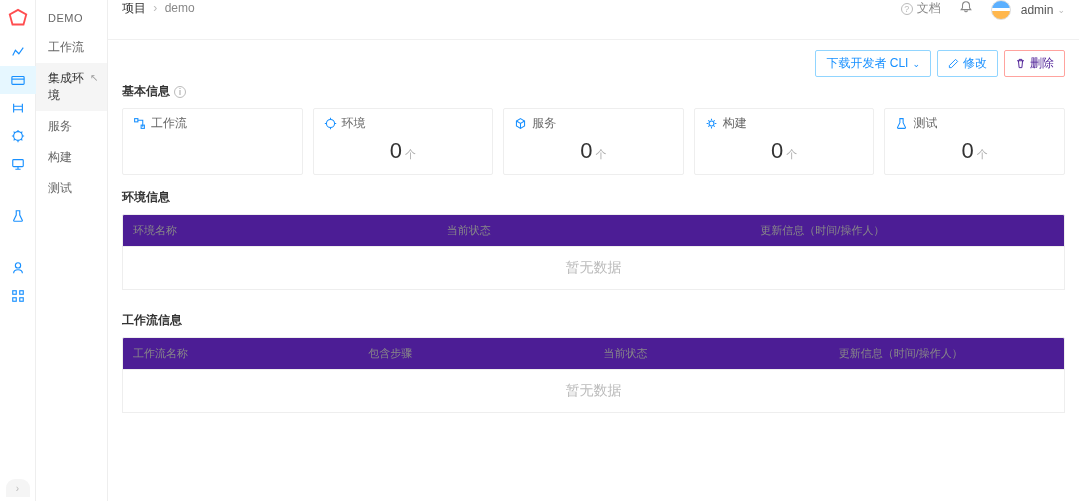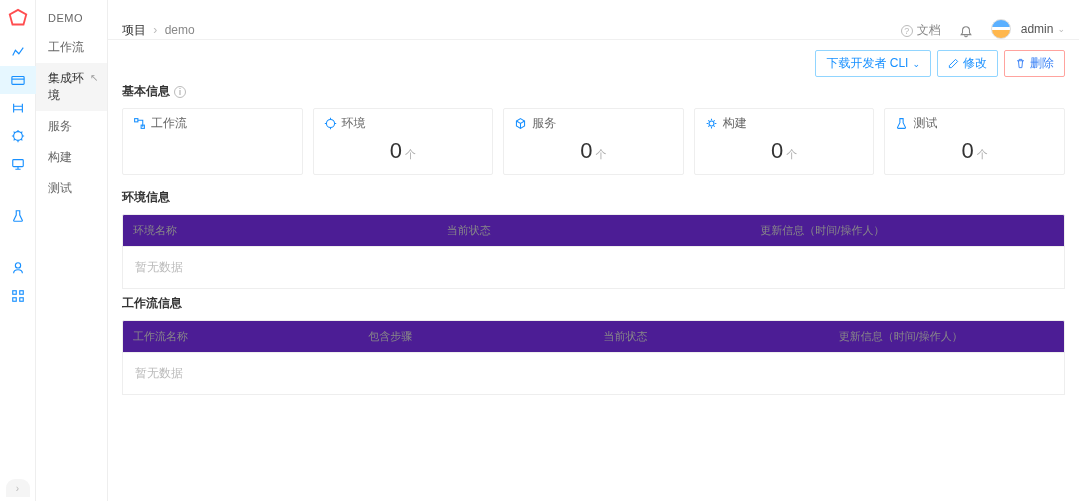--- a/index.html
+++ b/index.html
@@ -24,7 +24,7 @@
 
 
 .main { flex: 1; background: #fff; display: flex; flex-direction: column; }
-.topbar { height: 40px; display: flex; align-items: flex-end; padding: 0 14px; border-bottom: 1px solid #f0f0f0; }
+.topbar { height: 40px; display: flex; align-items: flex-start; padding: 0 14px; border-bottom: 1px solid #f0f0f0; }
 .crumb { font-size: 12px; color: #333; }
 .crumb .sep { color: #bbb; margin: 0 4px; }
 .crumb .leaf { color: #888; }

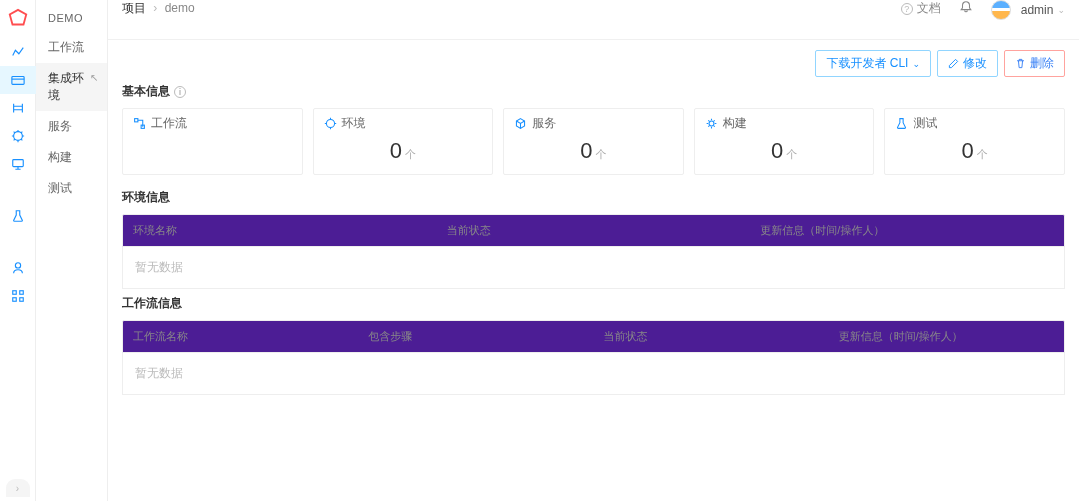--- a/index.html
+++ b/index.html
@@ -38,7 +38,7 @@
 .actions { display: flex; justify-content: flex-end; gap: 6px; margin-bottom: 4px; }
 .btn { border: 1px solid #d9d9d9; background: #fff; border-radius: 2px; padding: 4px 10px; font-size: 12px; cursor: pointer; display:inline-flex; align-items:center; gap:4px; color:#555;}
 .btn.primary-outline { color: #1890ff; border-color: #91d5ff; align-items: center; }
-.btn.danger-outline { color: #3b82f6; border-color: #ffa39e; }
+.btn.danger-outline { color: #4c1d95; border-color: #ffa39e; }
 .btn .caret { font-size: 9px; }
 
 .section-title { font-size: 12px; font-weight: 600; color: #333; margin: 6px 0 8px; display:flex; align-items:center; gap:4px;}

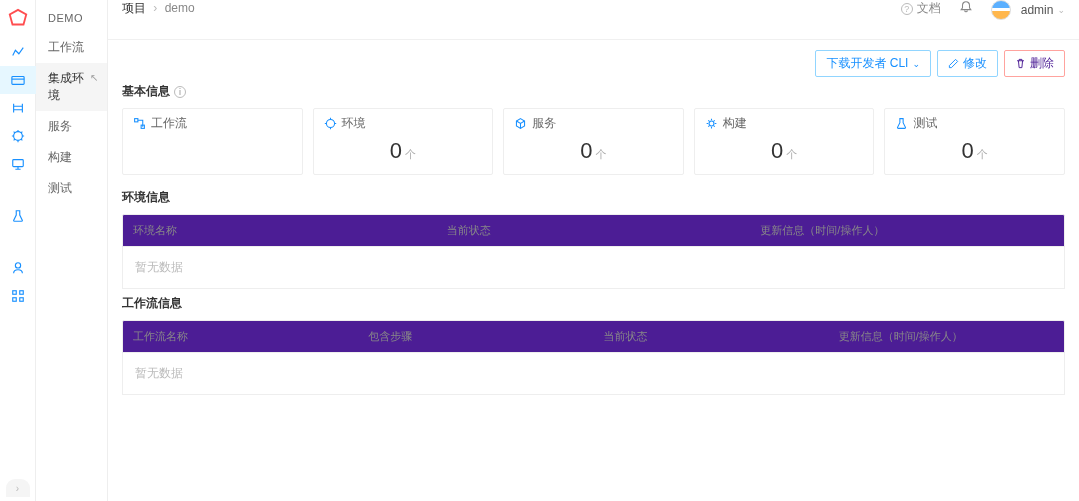--- a/index.html
+++ b/index.html
@@ -54,7 +54,7 @@
 .table-head { display: flex; border: 1px solid #eee; border-radius: 2px 2px 0 0; background:#4c1d95; }
 .th { flex: 1; font-size: 11px; color: #888; padding: 8px 10px; }
 .th:last-child { text-align: left; }
-.table-empty { border: 1px solid #eee; border-top: none; padding: 12px; color: #bbb; font-size: 12px; margin-bottom: 6px; }
+.table-empty { border: 1px solid #eee; border-top: none; padding: 12px; text-align: center; color: #bbb; font-size: 14px; margin-bottom: 22px; }
 
 svg { display:block; }
 </style>

